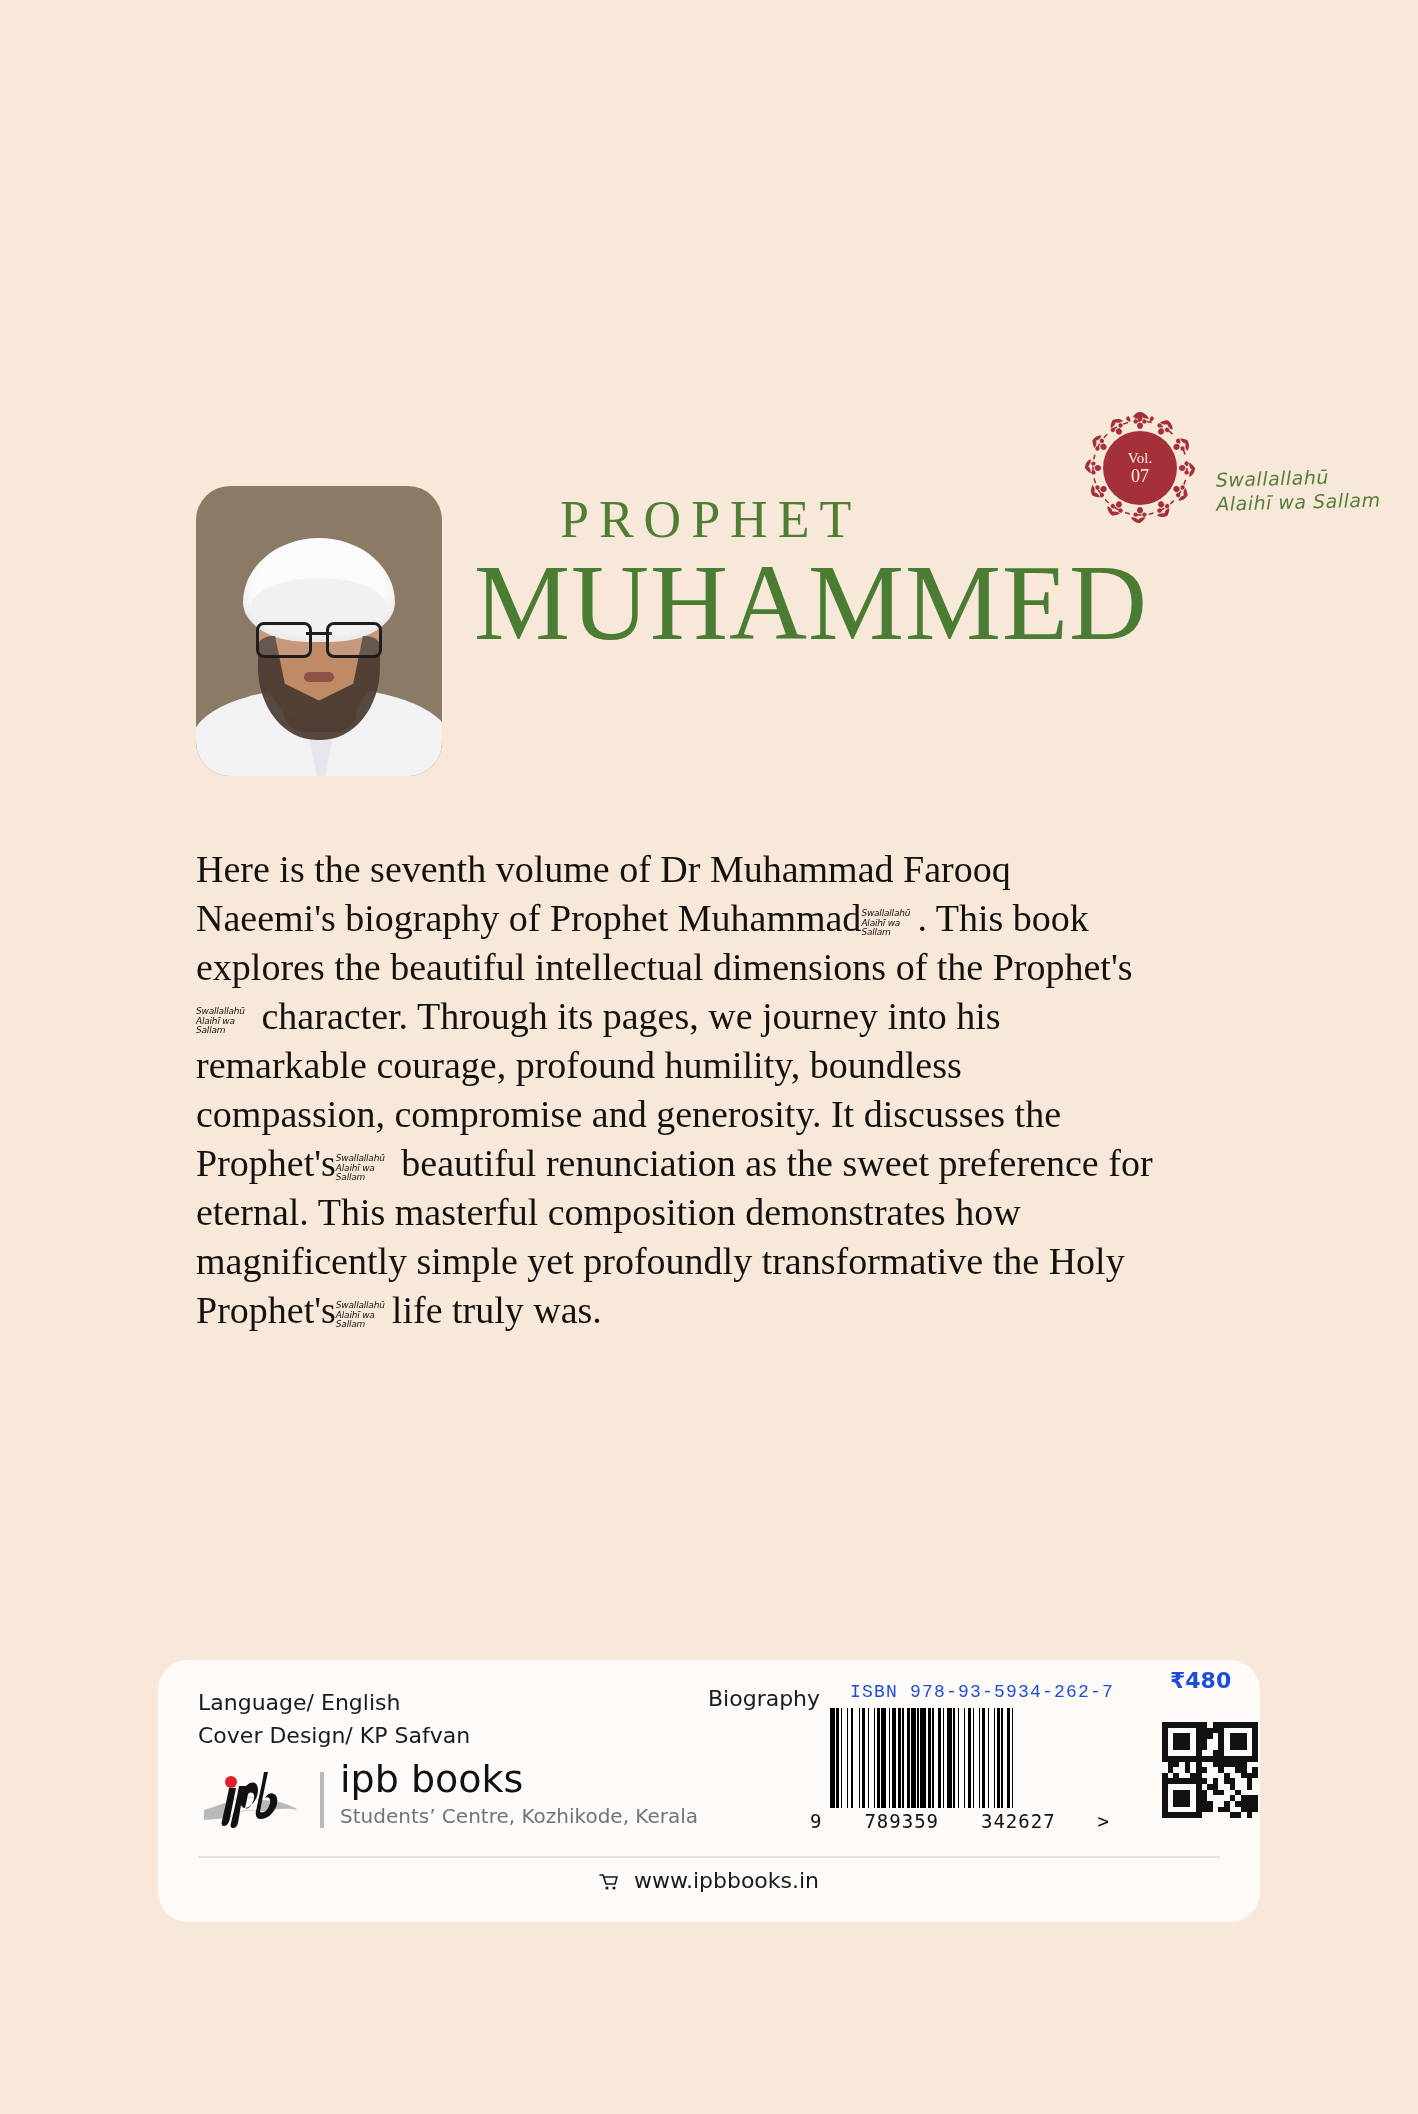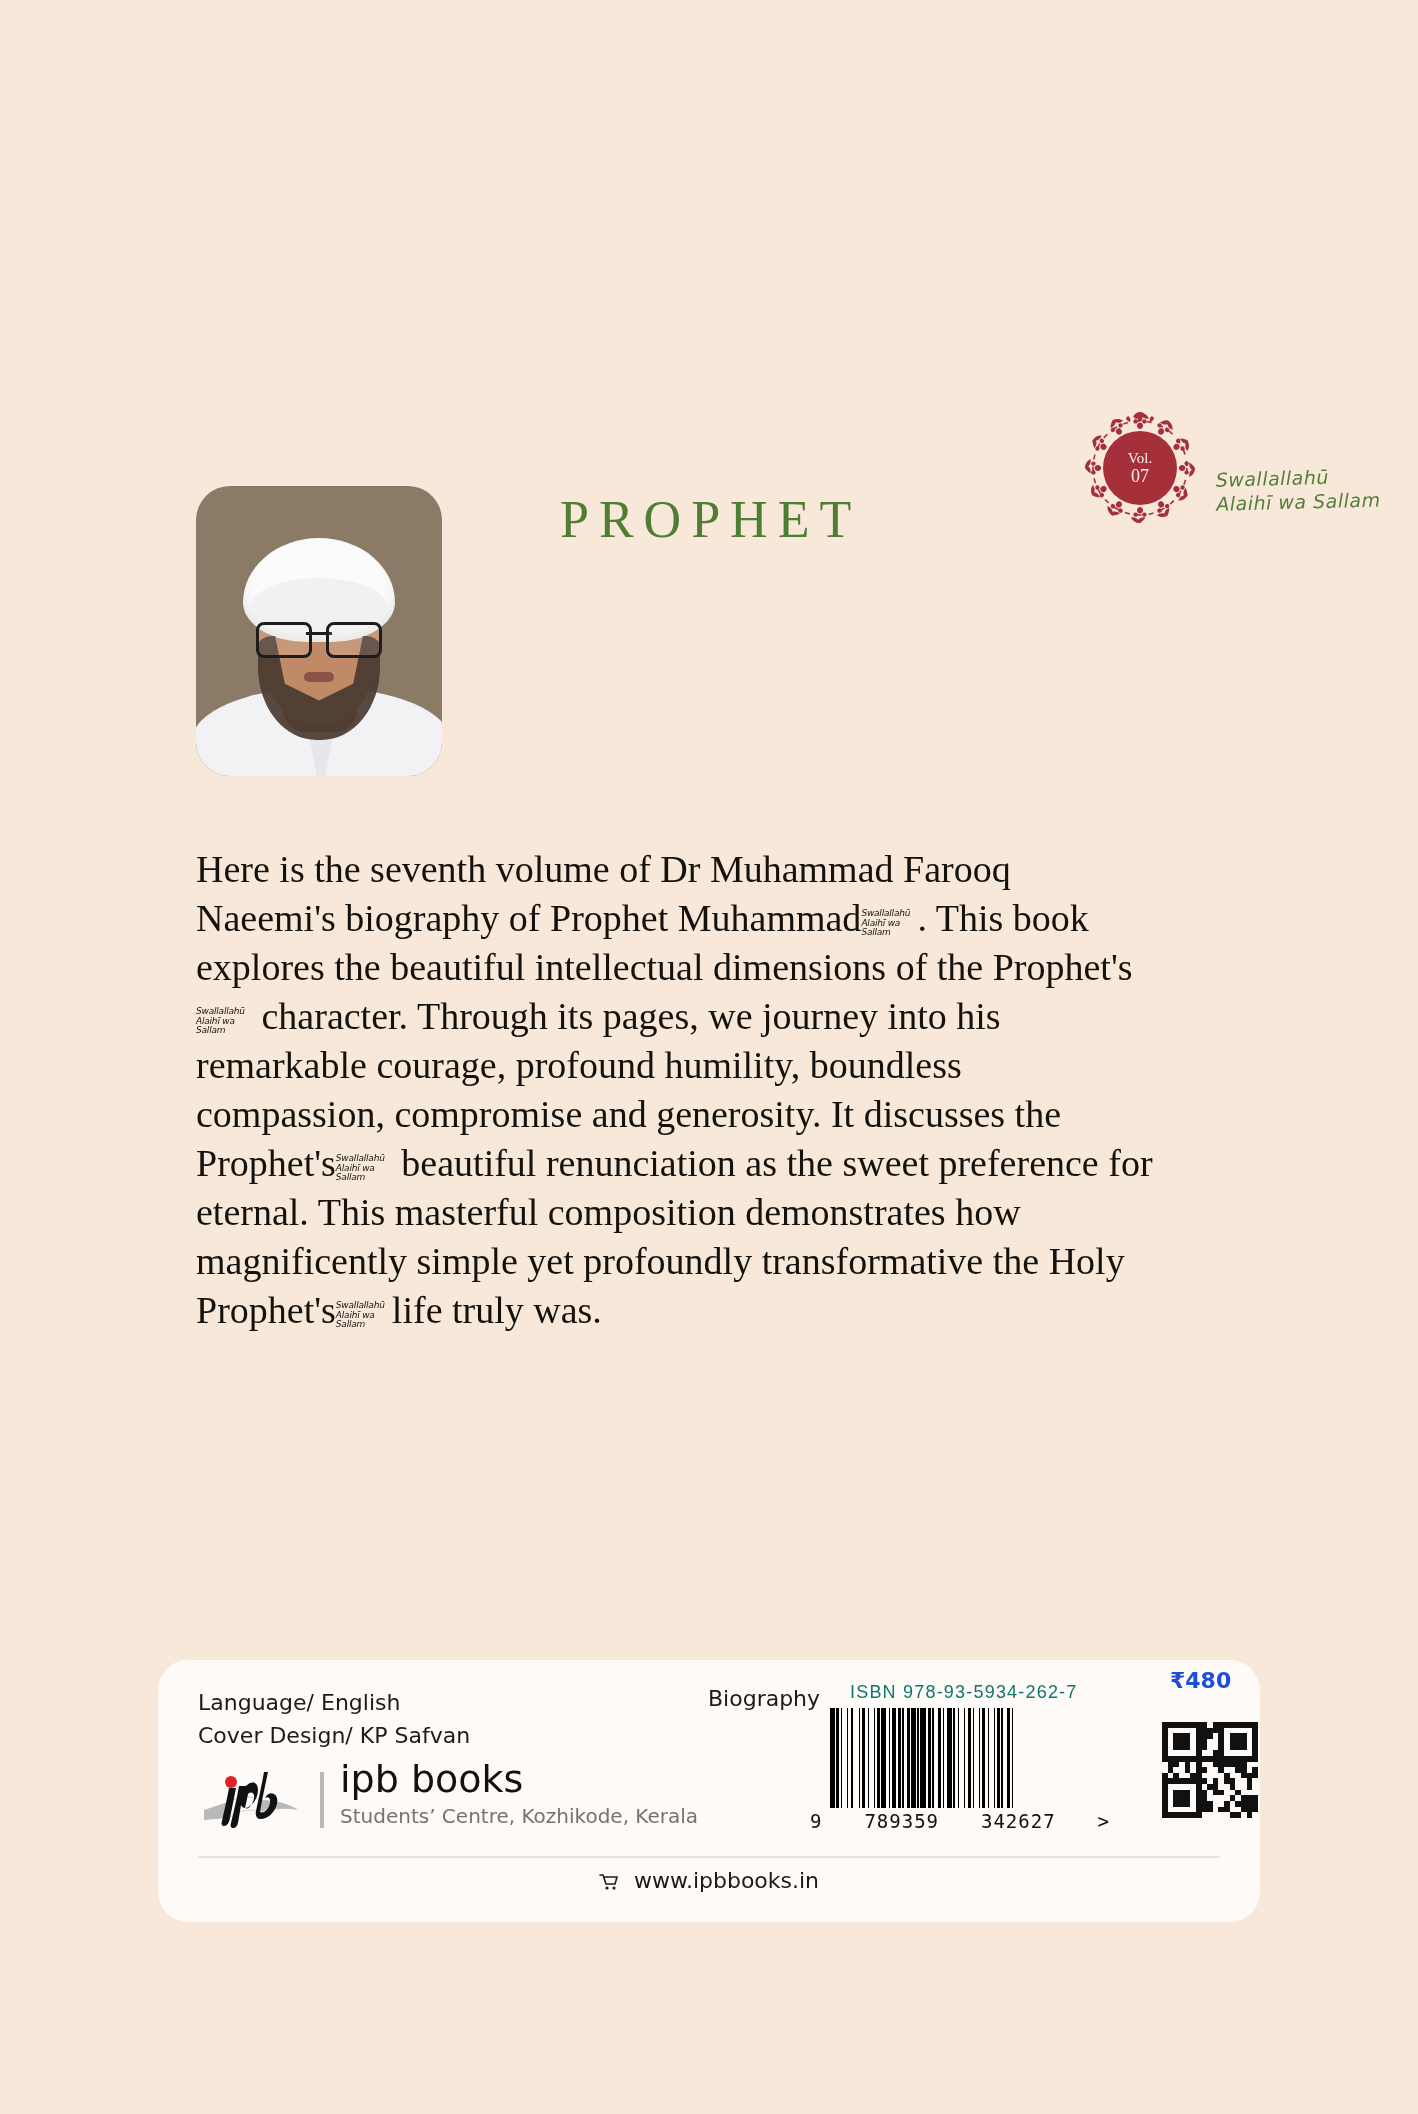--- a/index.html
+++ b/index.html
@@ -199,6 +199,7 @@
 
     <div class="title-wrap">
       <div class="t-prophet">PROPHET</div>
+      <div class="t-muhammed">MUHAMMED</div>
 
       <div class="vol-badge">
         <svg class="vol-wreath" viewBox="0 0 116 116">

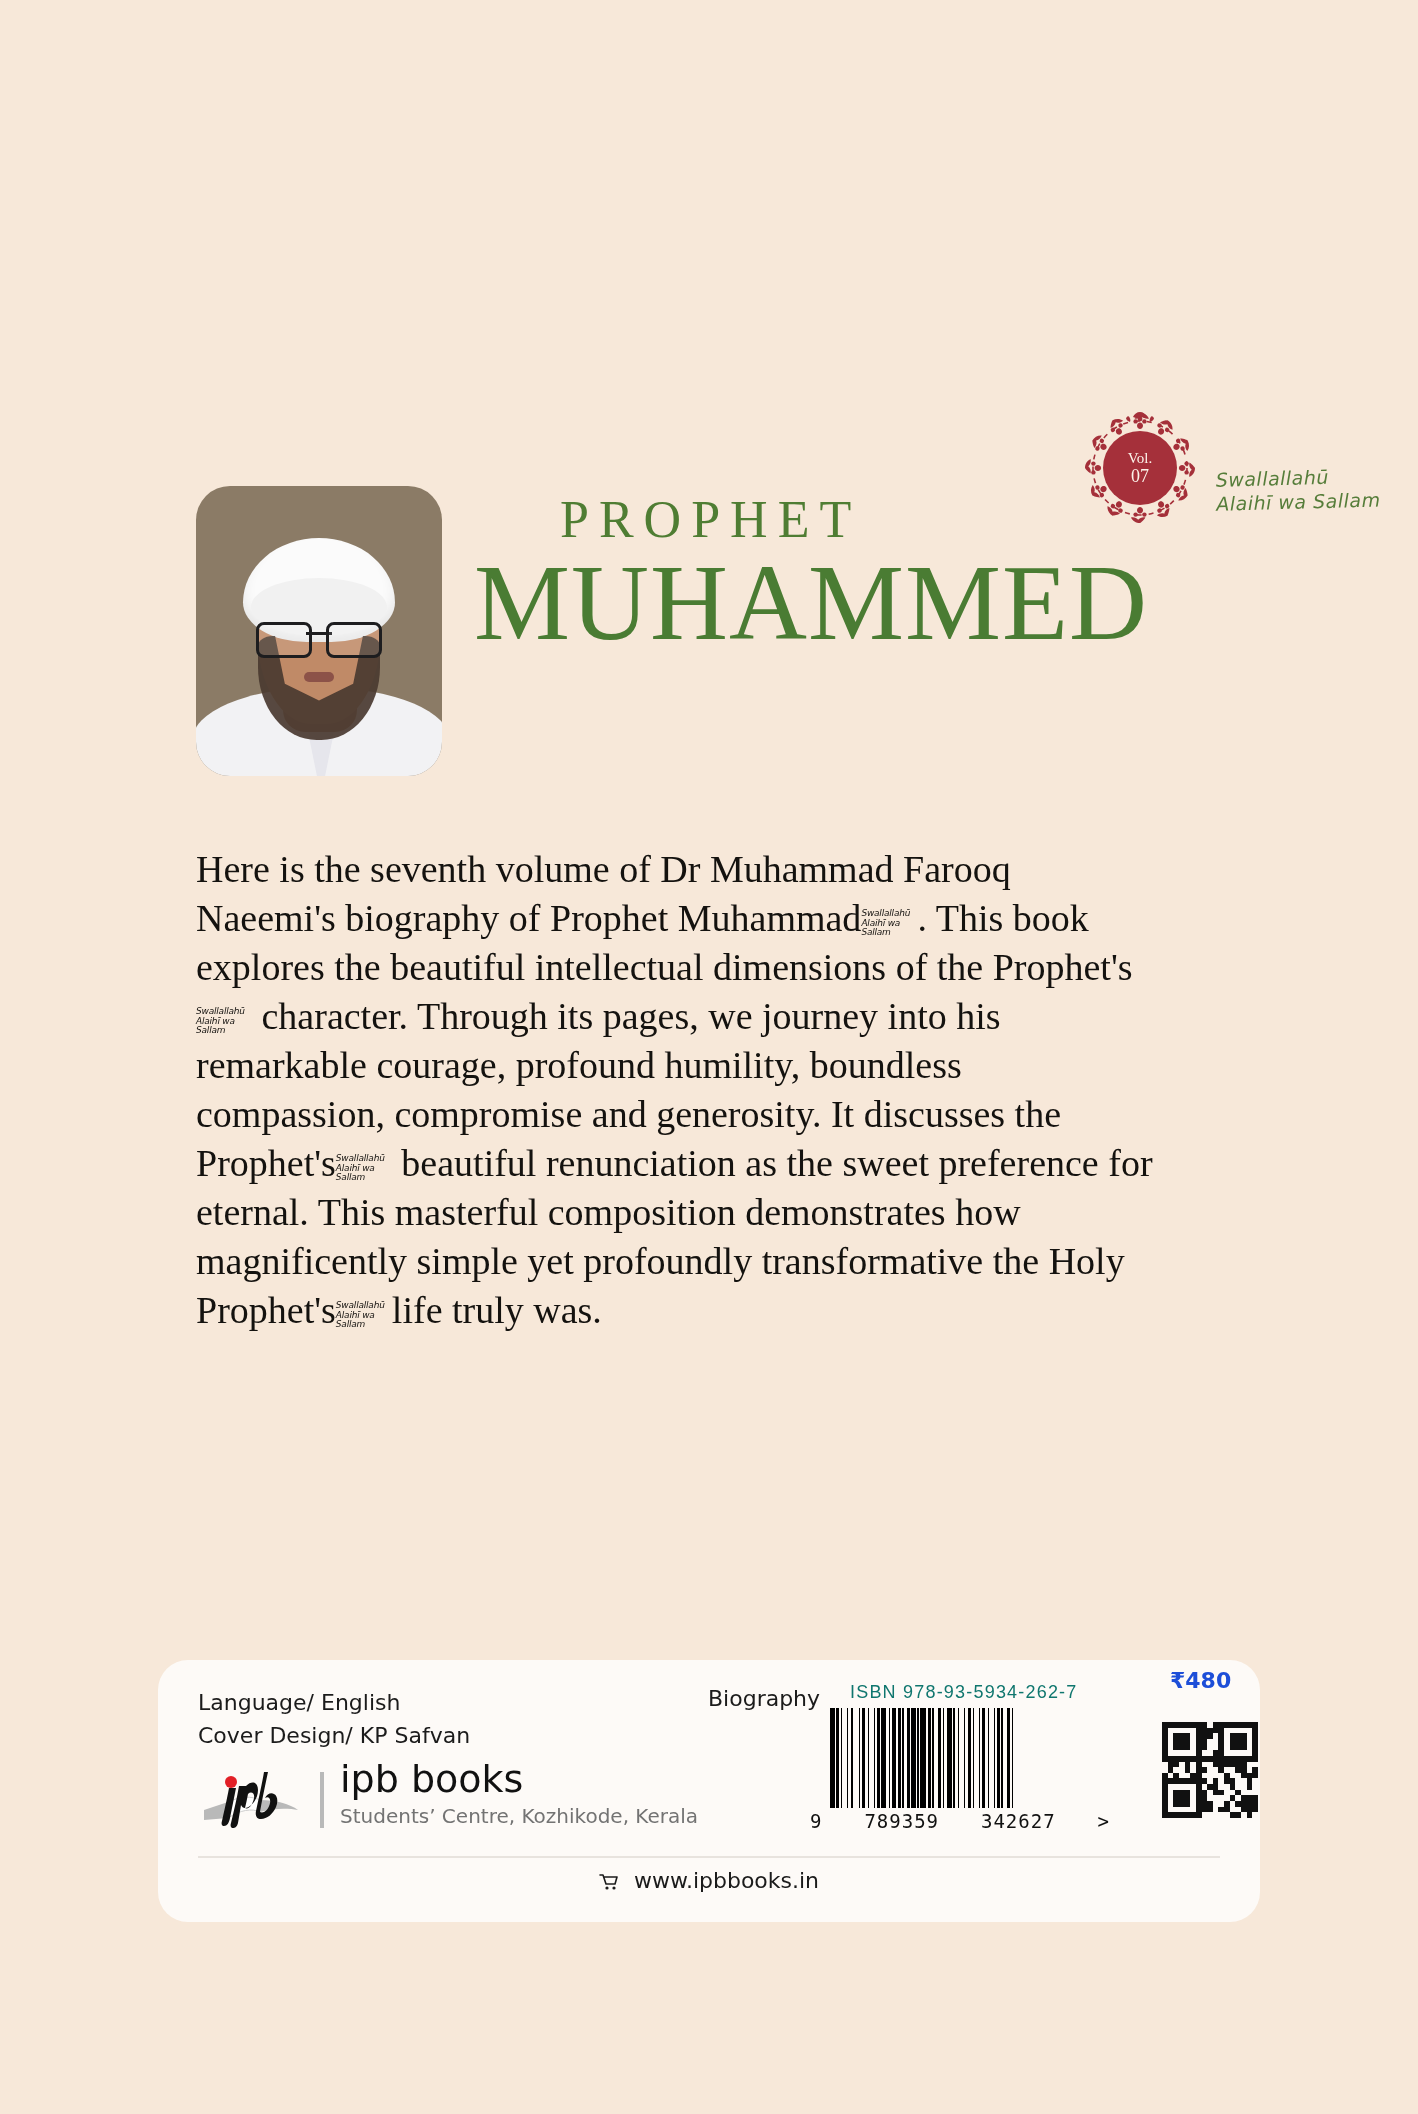--- a/index.html
+++ b/index.html
@@ -147,8 +147,8 @@
     font-size:22px;line-height:33px;color:#1b1b1b;}
   .p-genre{position:absolute;left:550px;top:26px;font-family:"DejaVu Sans",sans-serif;
     font-size:22px;color:#1b1b1b;}
-  .p-isbn{position:absolute;left:692px;top:22px;font-family:Liberation Sans, sans-serif;
-    font-size:18px;letter-spacing:1.2px;color:#0f766e;}
+  .p-isbn{position:absolute;left:692px;top:22px;font-family:Liberation Mono, monospace;
+    font-size:18px;letter-spacing:1.2px;color:#1d4ed8;}
   .p-price{position:absolute;left:1012px;top:8px;font-family:"DejaVu Sans",sans-serif;
     font-size:22px;font-weight:bold;color:#1d4ed8;}
 

